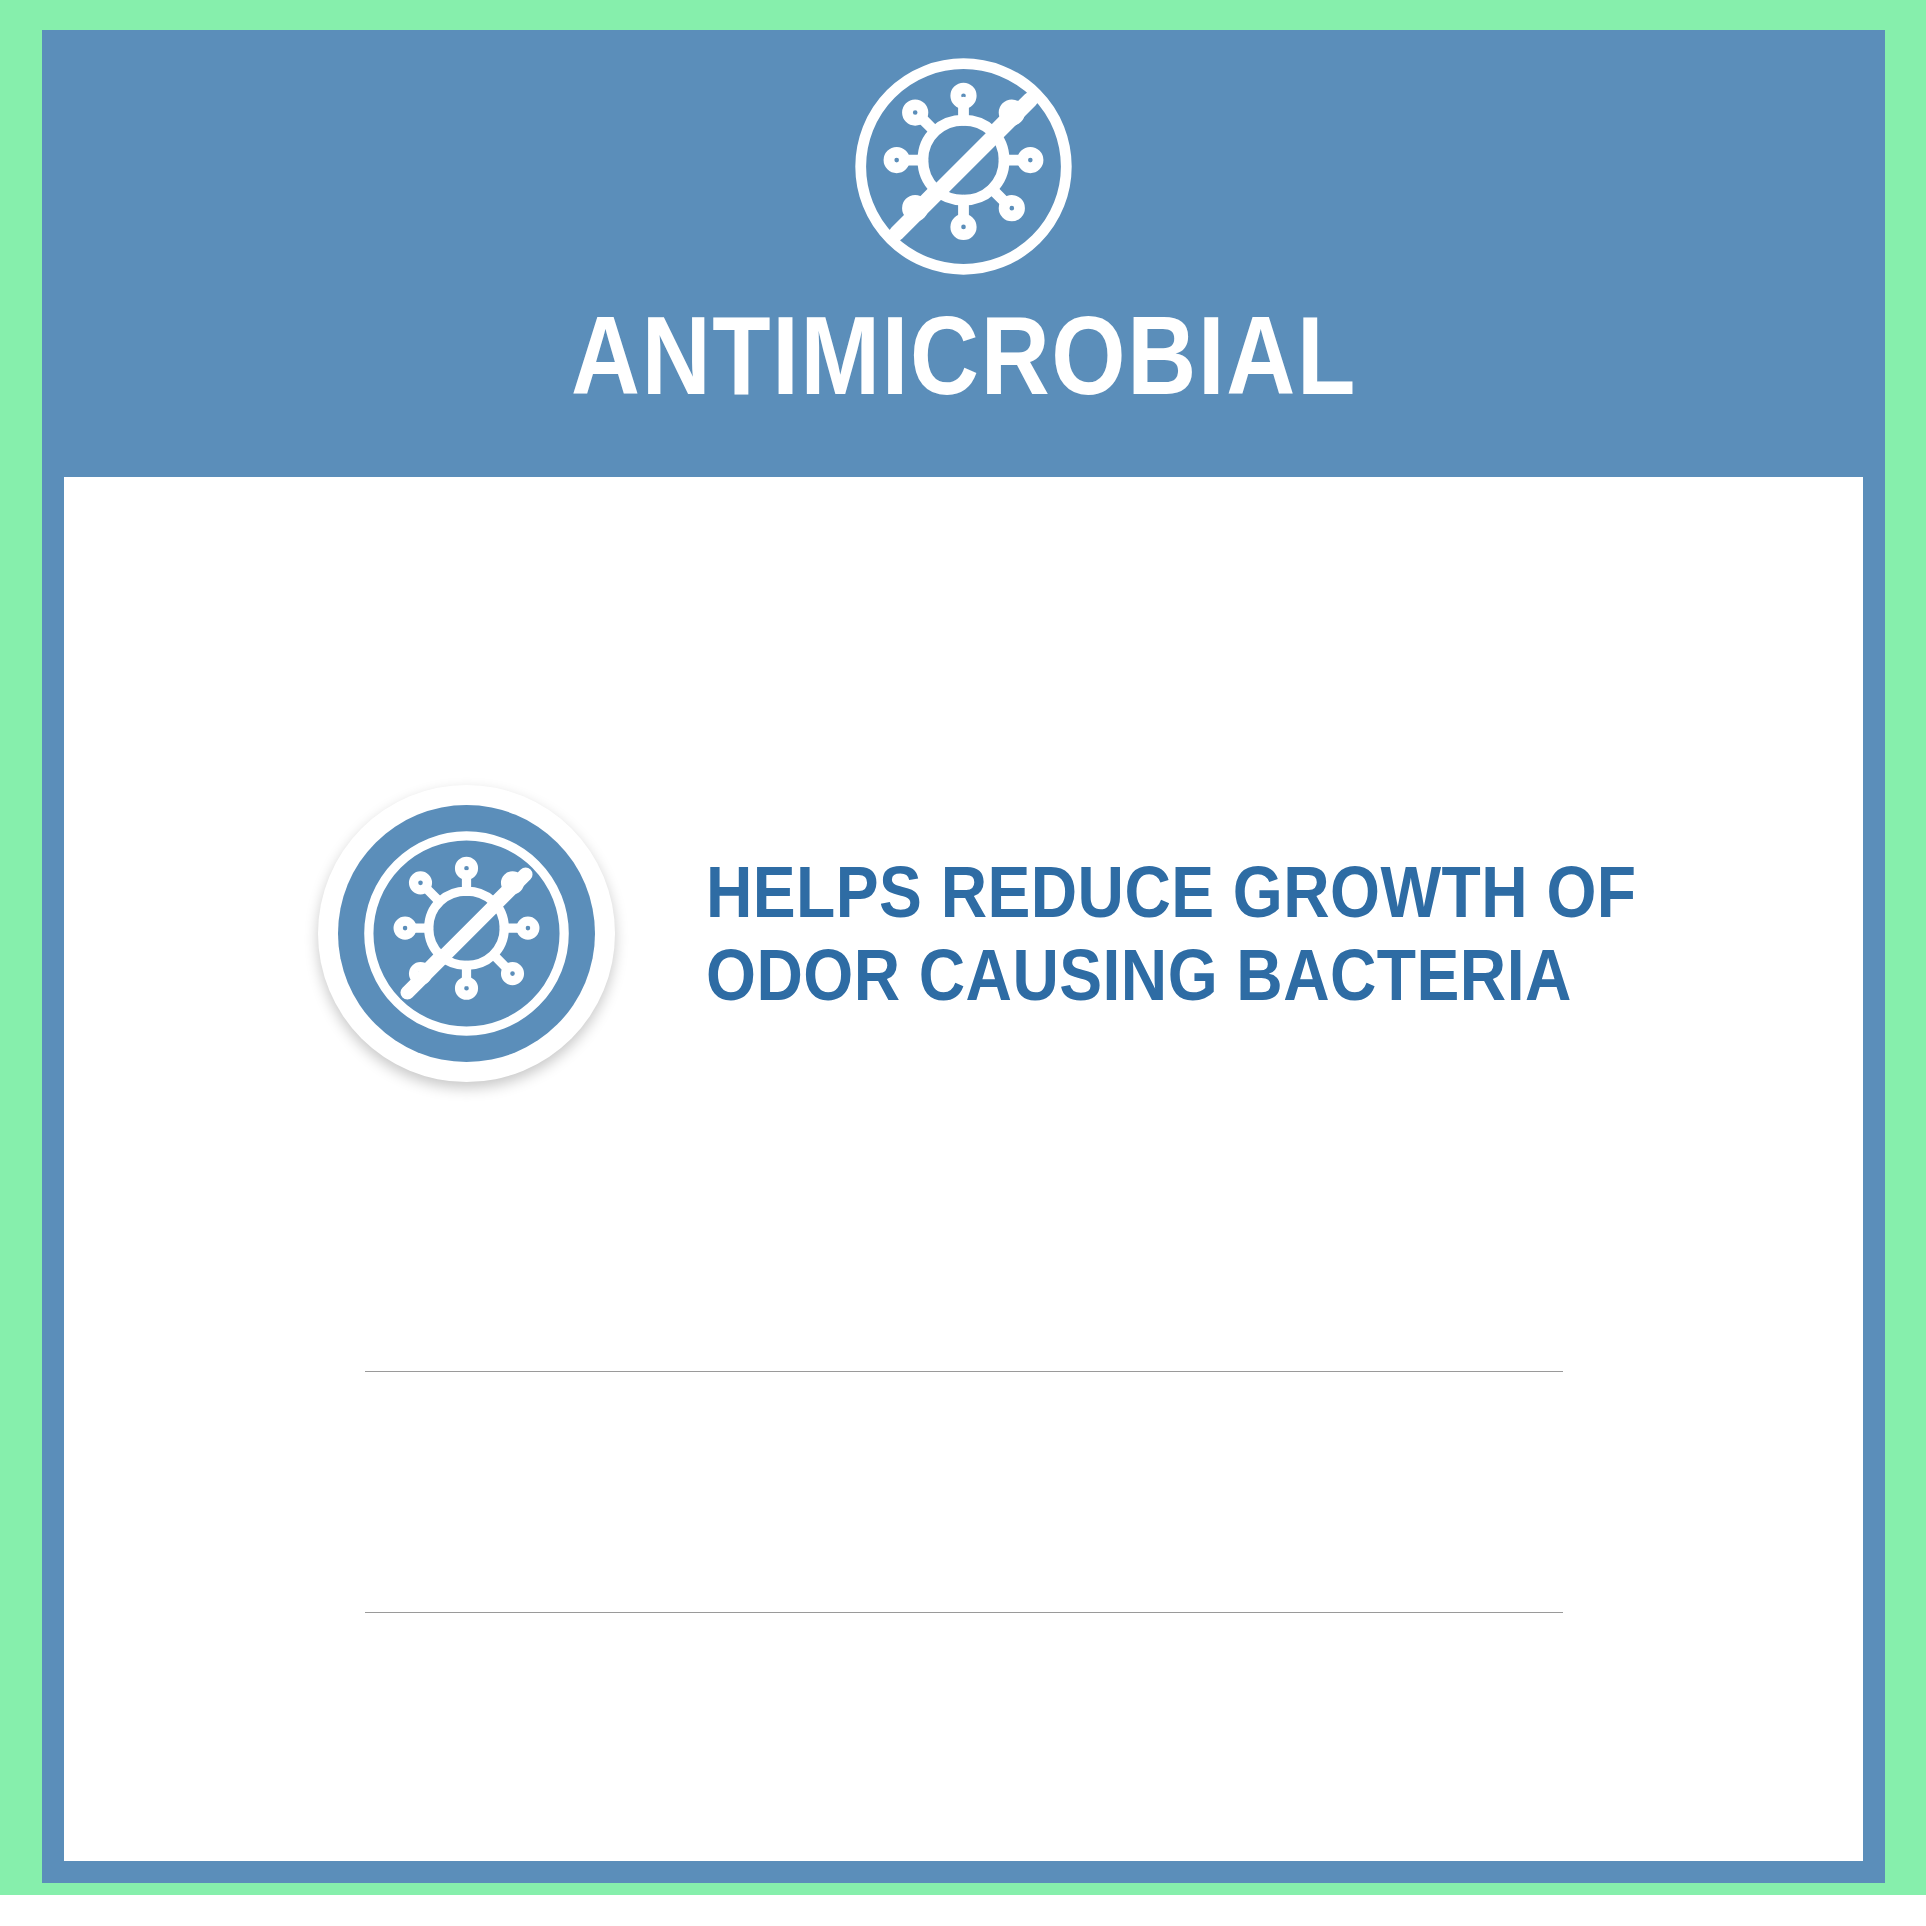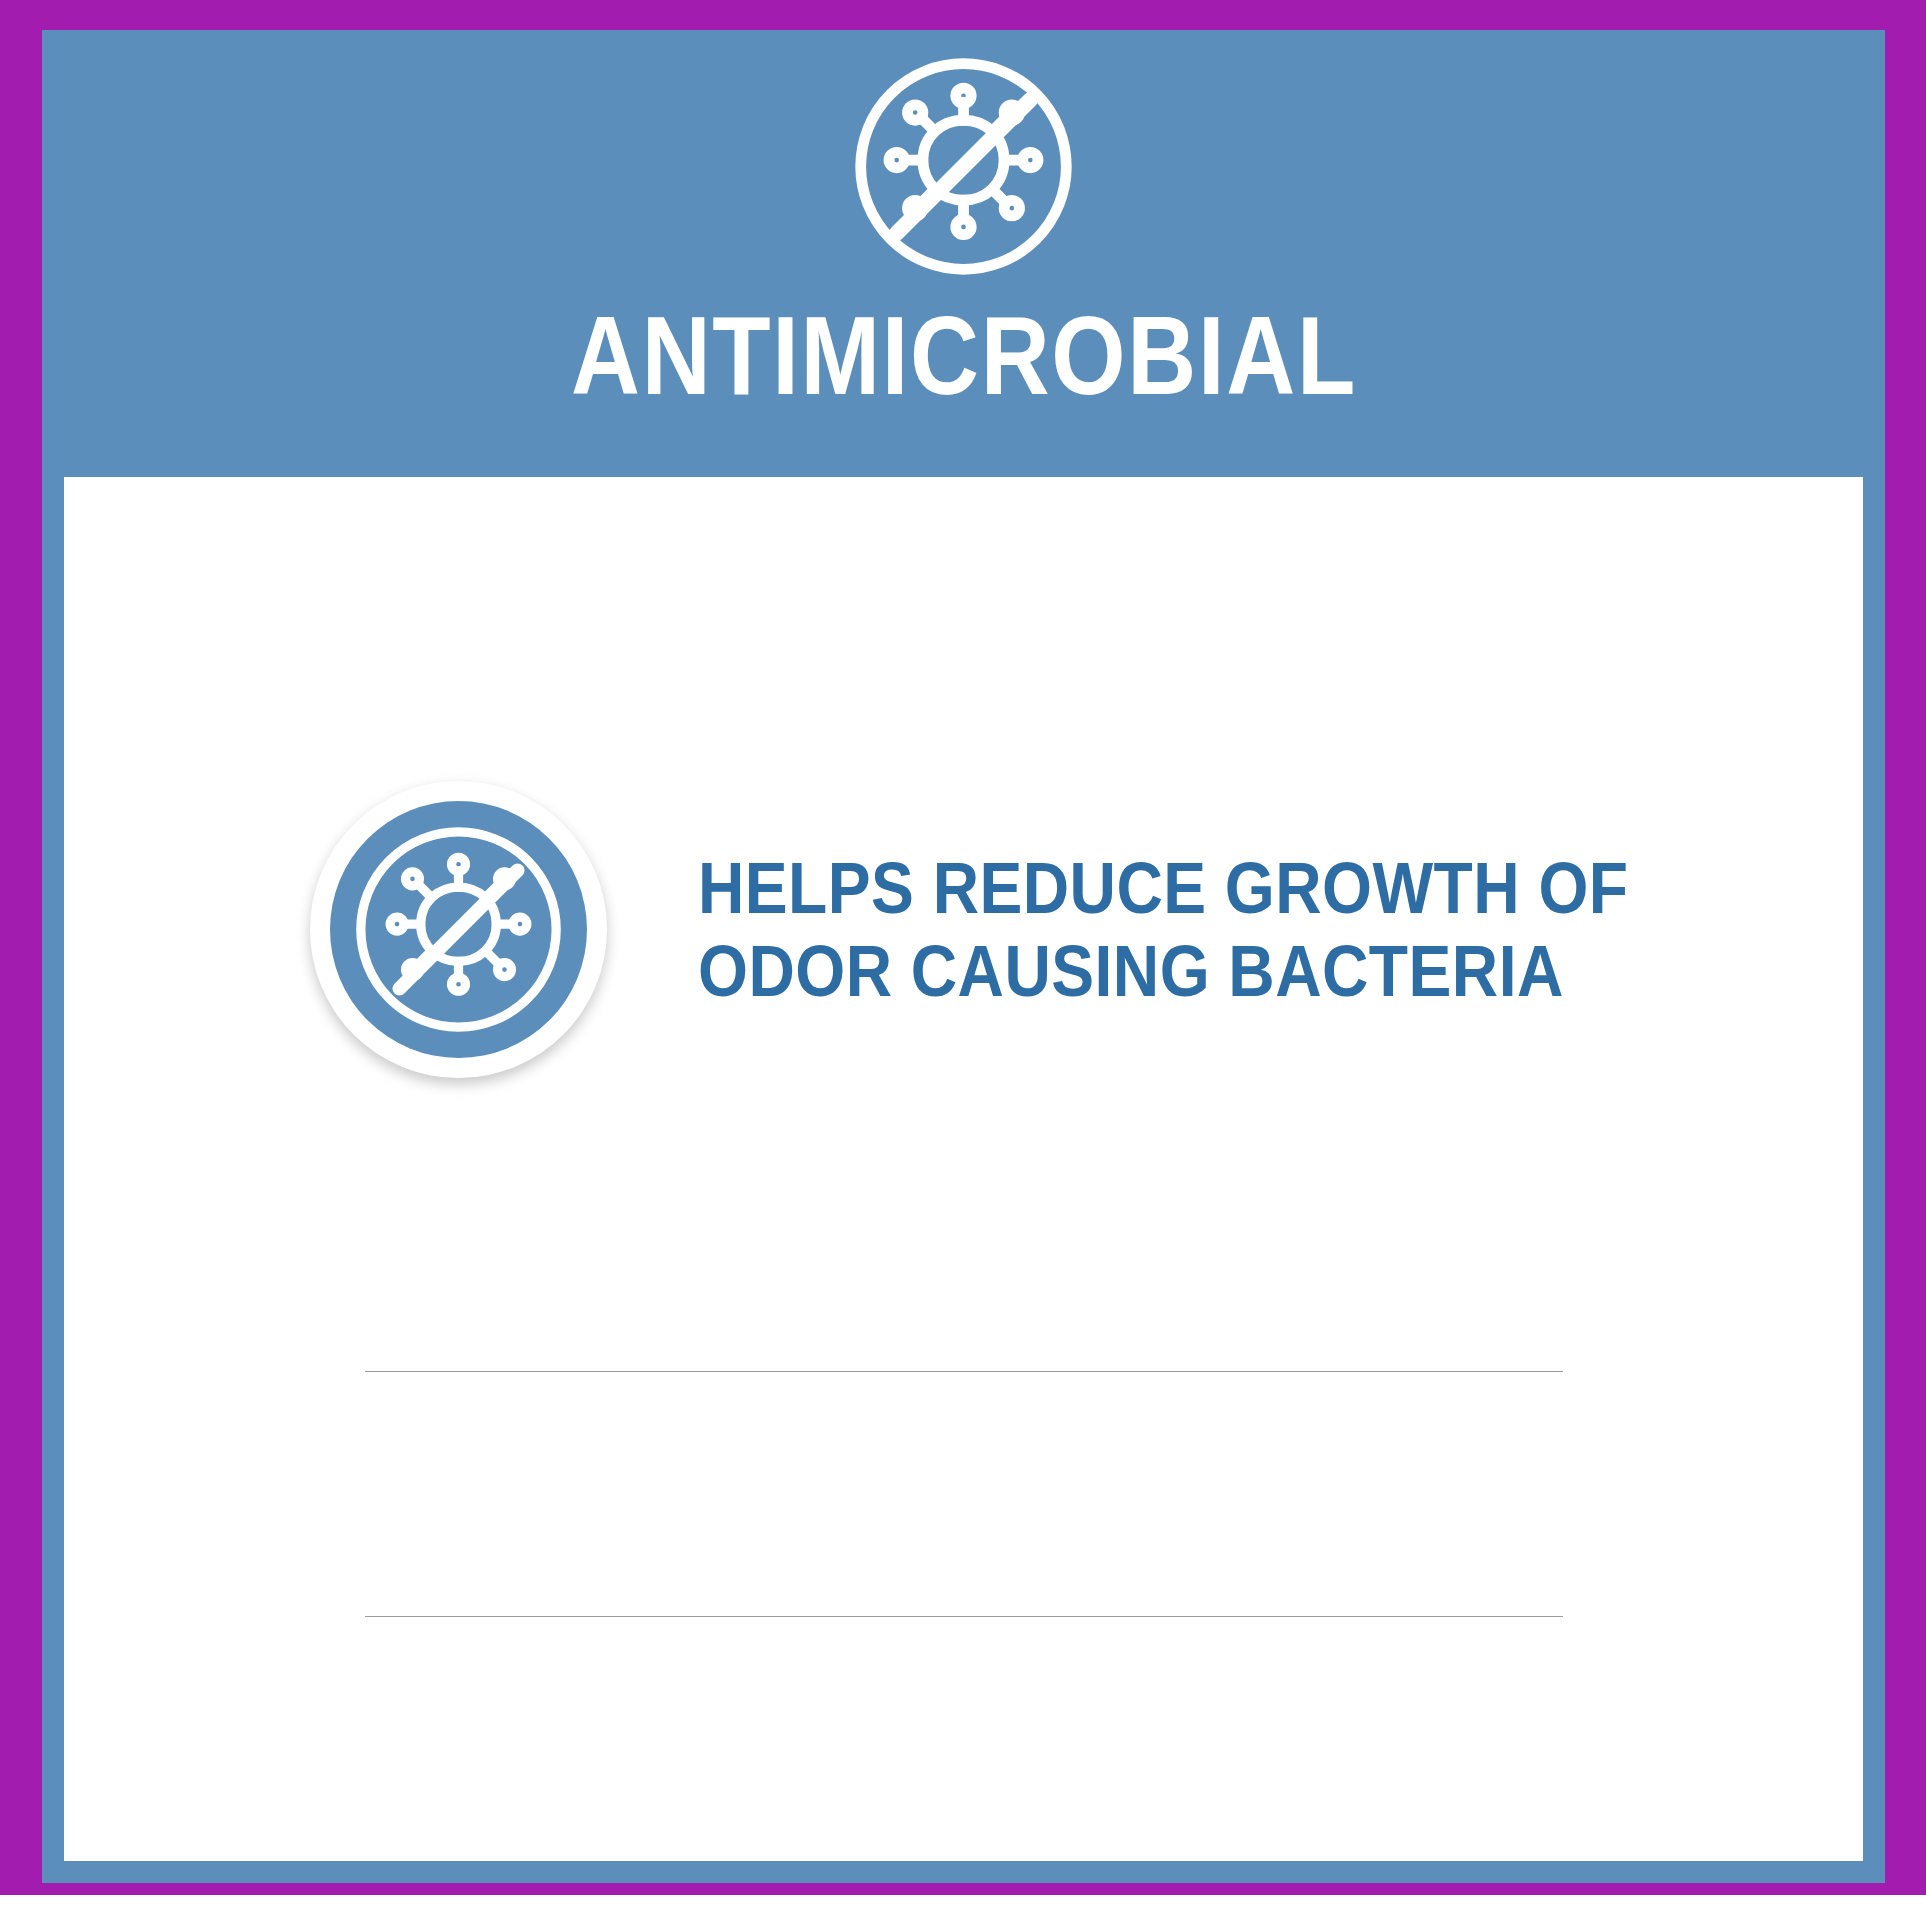--- a/index.html
+++ b/index.html
@@ -19,7 +19,7 @@
     position: relative;
     width: 1927px;
     height: 1895px;
-    background: #a21caf;
+    background: #86efac;
     box-sizing: border-box;
   }
 

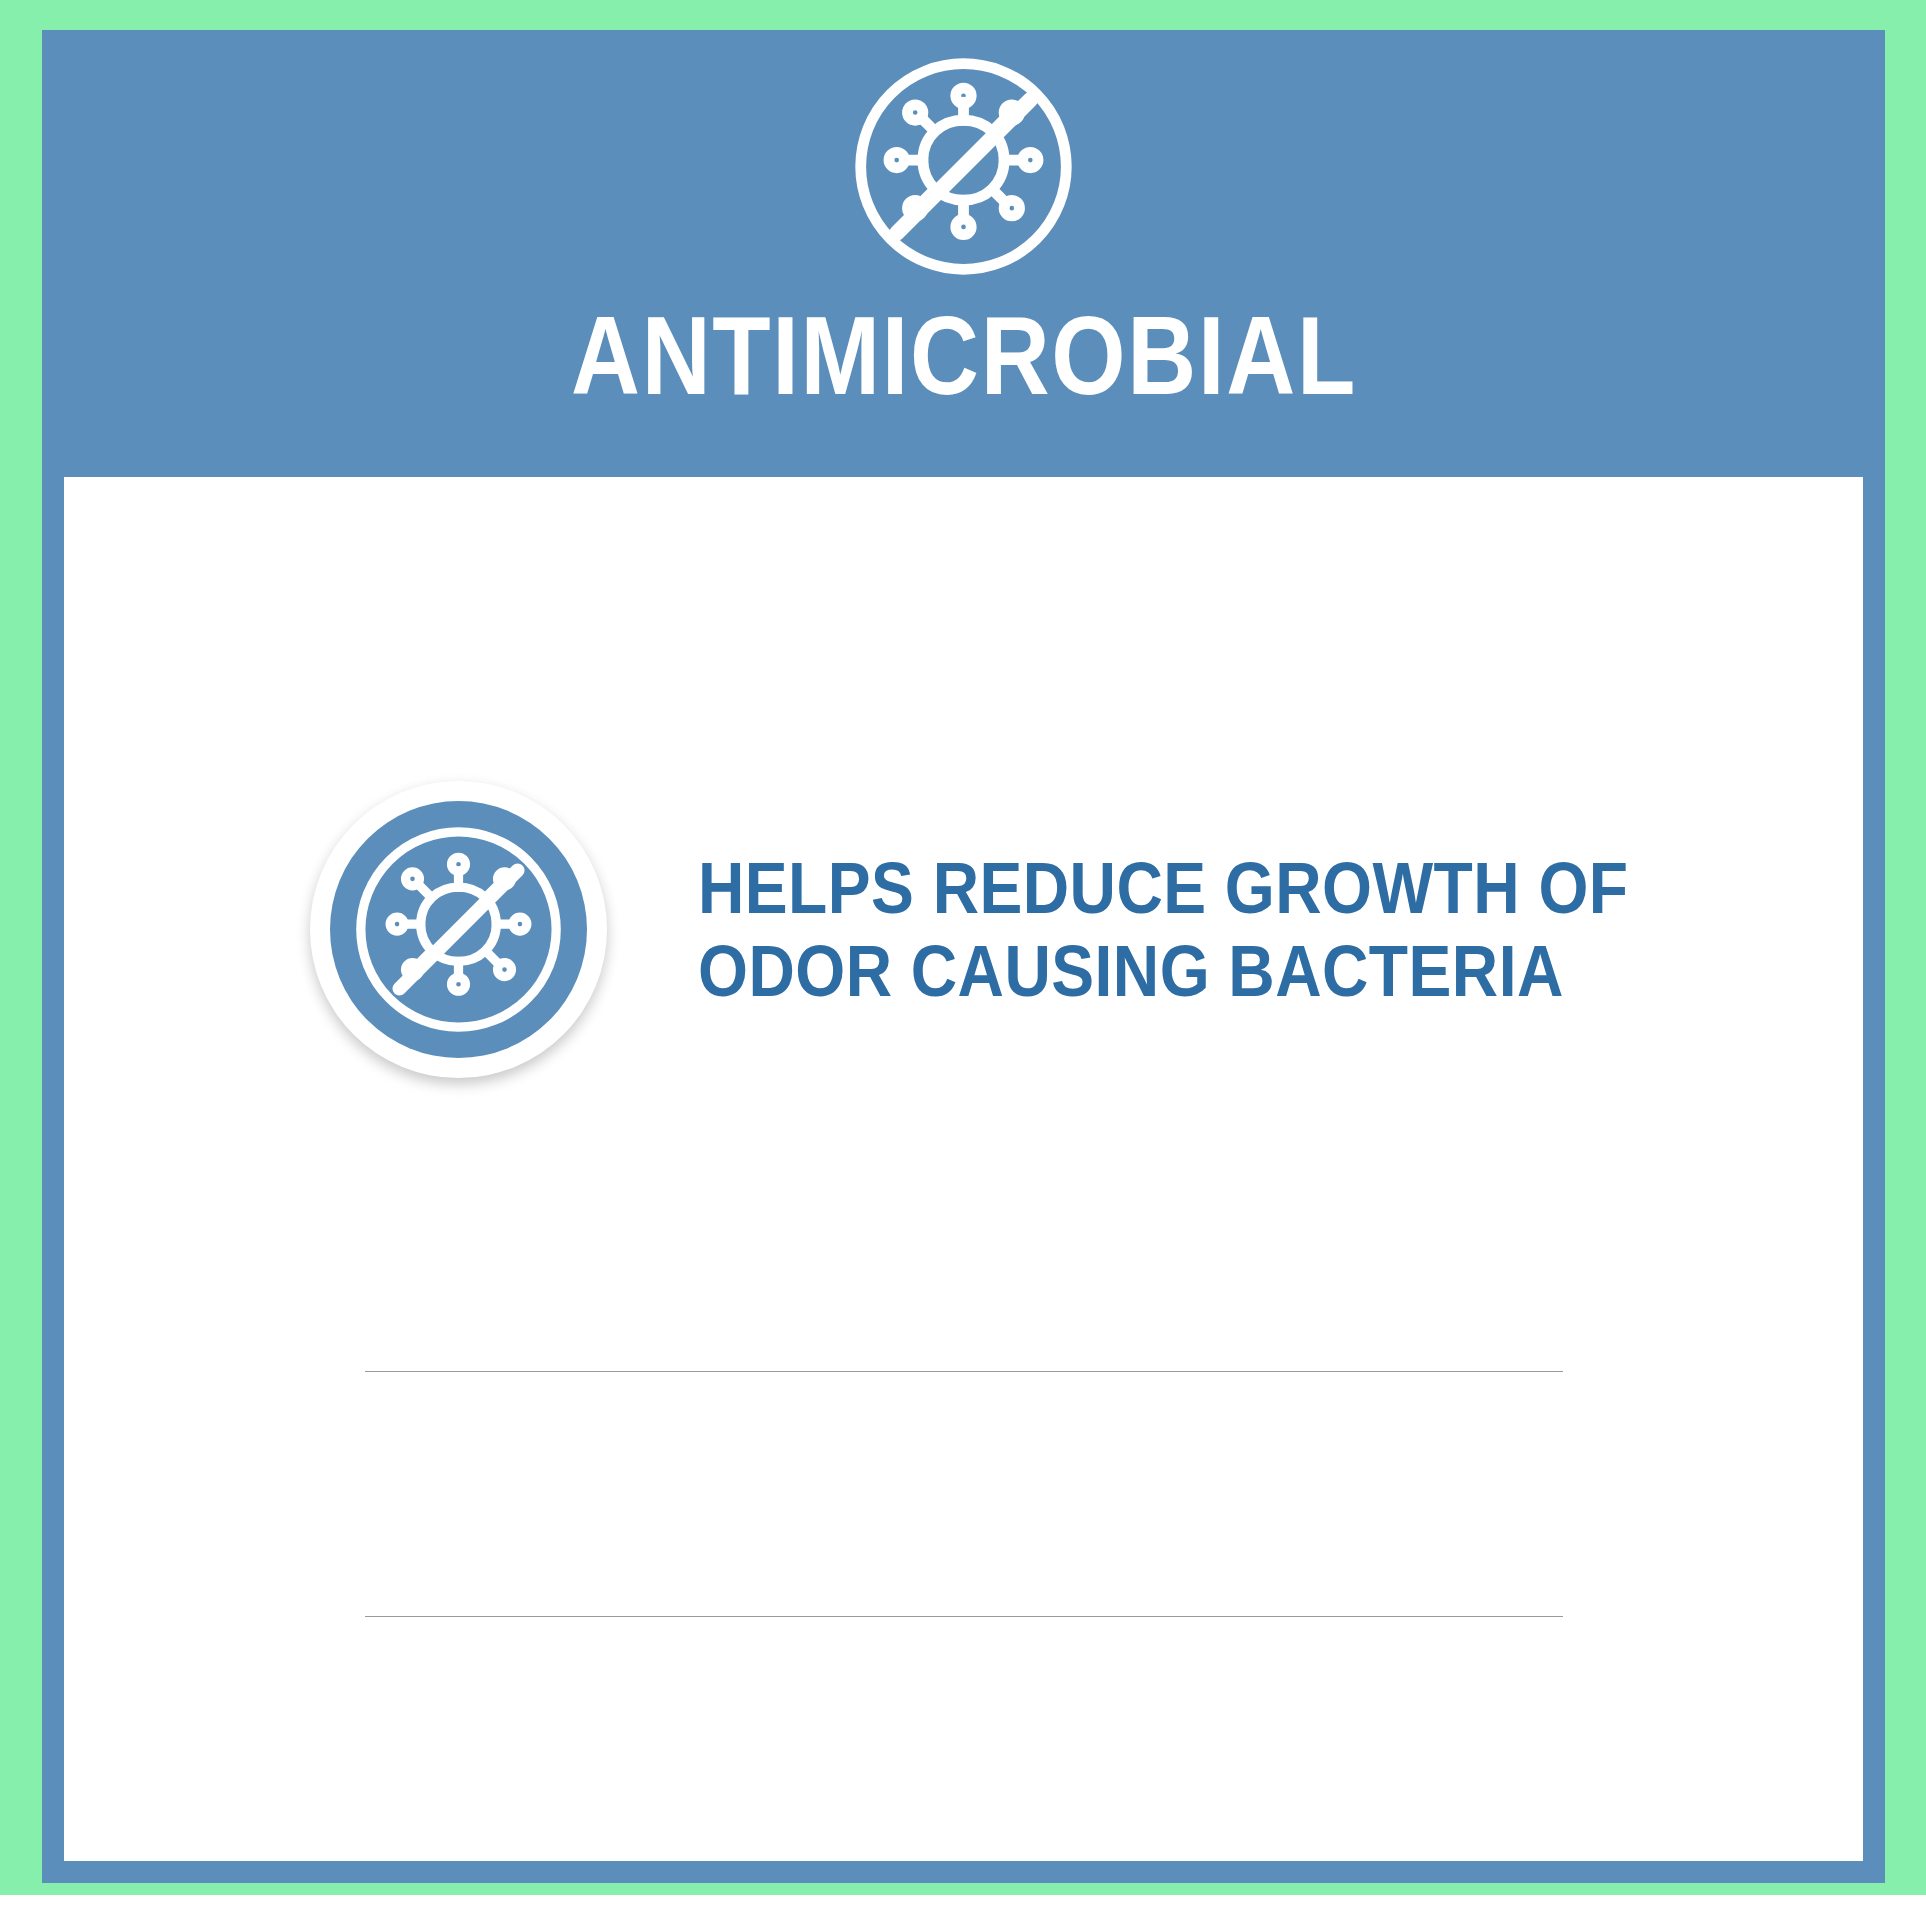--- a/index.html
+++ b/index.html
@@ -80,7 +80,7 @@
     display: flex;
     flex-direction: column;
     justify-content: center;
-    padding: 0;
+    padding: 8px;
   }
 
   

